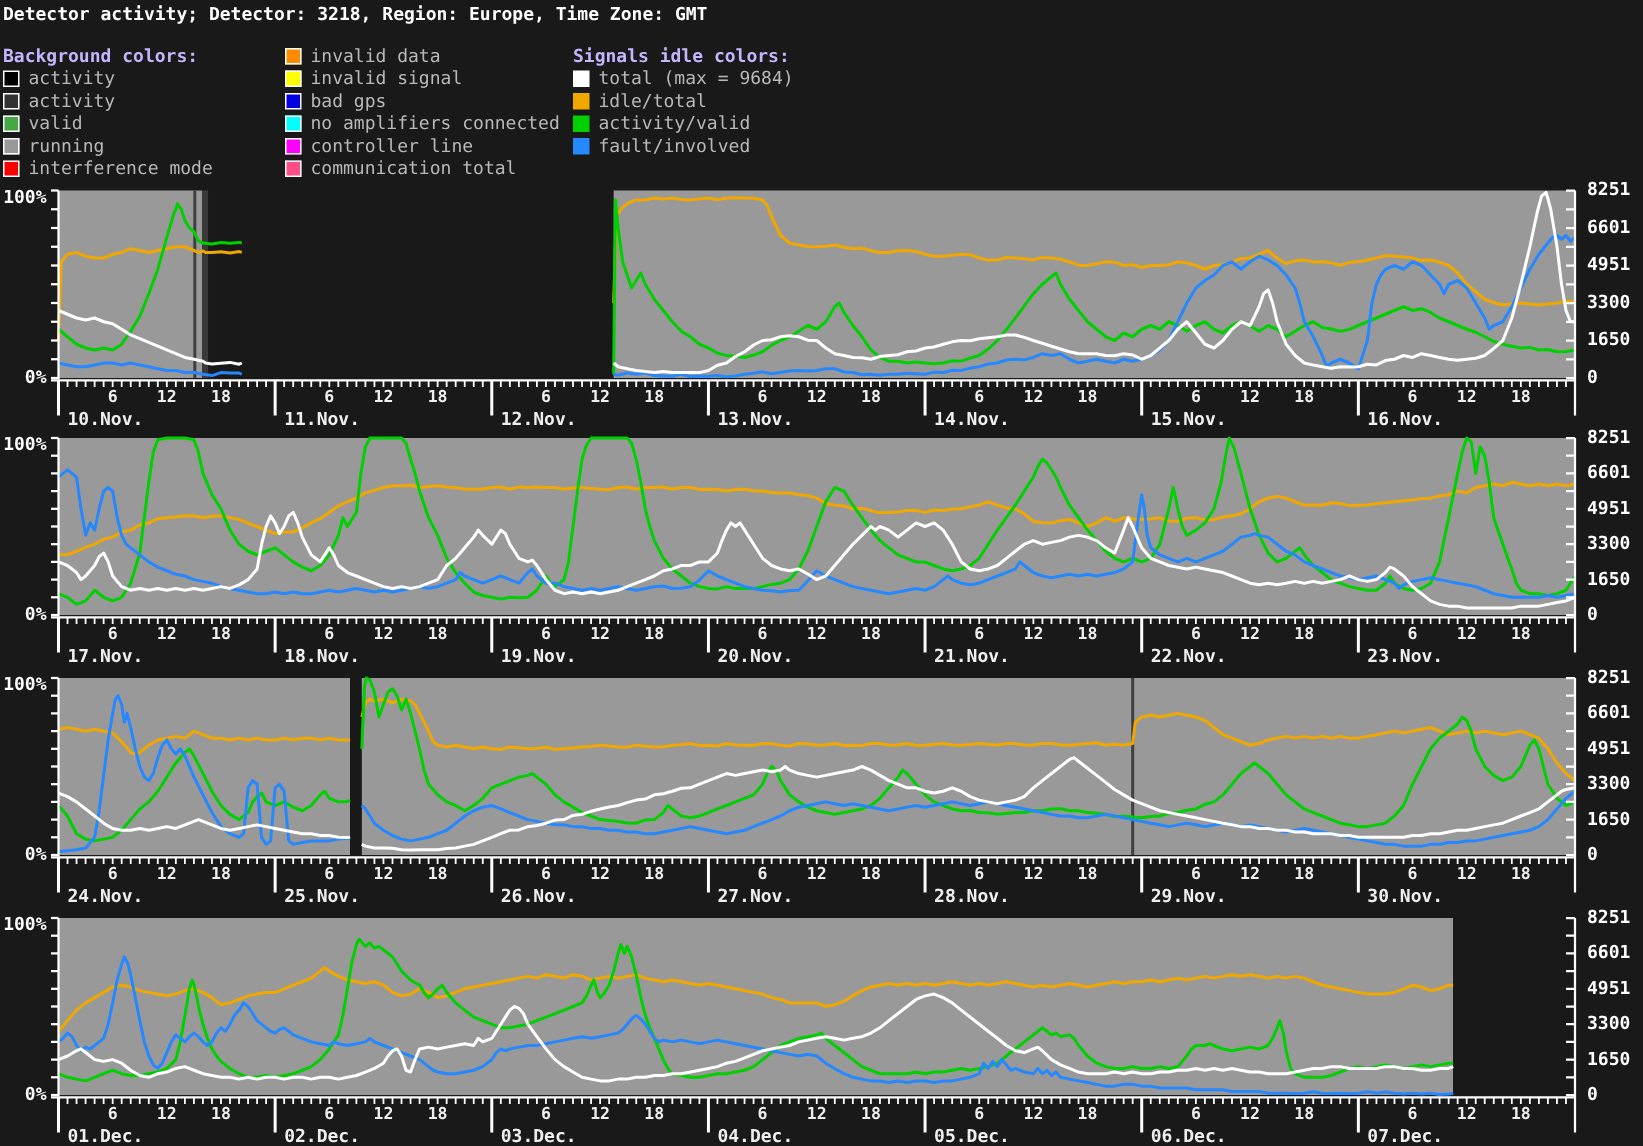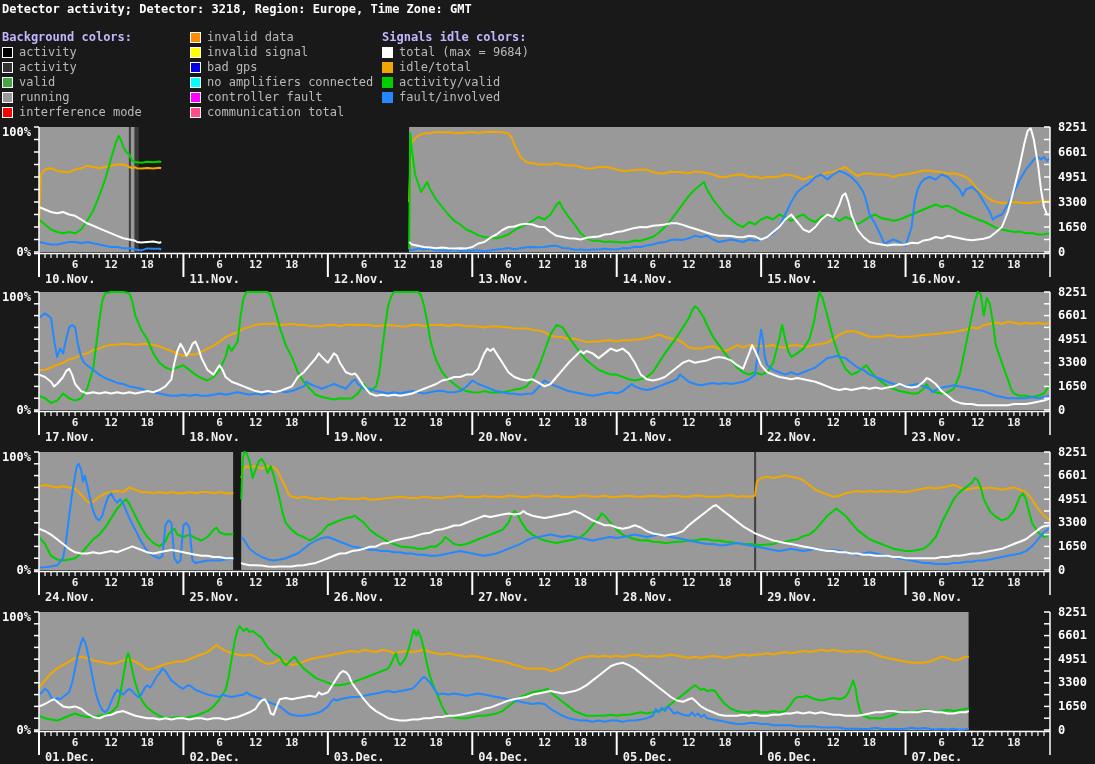--- a/index.html
+++ b/index.html
@@ -34,7 +34,7 @@
         <div class="legend-item"><span class="swatch bordered" style="background: rgb(255, 255, 0);"></span><span>invalid signal</span></div>
         <div class="legend-item"><span class="swatch bordered" style="background: rgb(0, 0, 224);"></span><span>bad gps</span></div>
         <div class="legend-item"><span class="swatch bordered" style="background: rgb(0, 255, 255);"></span><span>no amplifiers connected</span></div>
-        <div class="legend-item"><span class="swatch bordered" style="background: rgb(255, 0, 255);"></span><span>controller fault</span></div>
+        <div class="legend-item"><span class="swatch bordered" style="background: rgb(255, 0, 255);"></span><span>controller line</span></div>
         <div class="legend-item"><span class="swatch bordered" style="background: rgb(255, 77, 136);"></span><span>communication total</span></div>
       </div>
       <div class="legend-col" style="left: 382px;">

